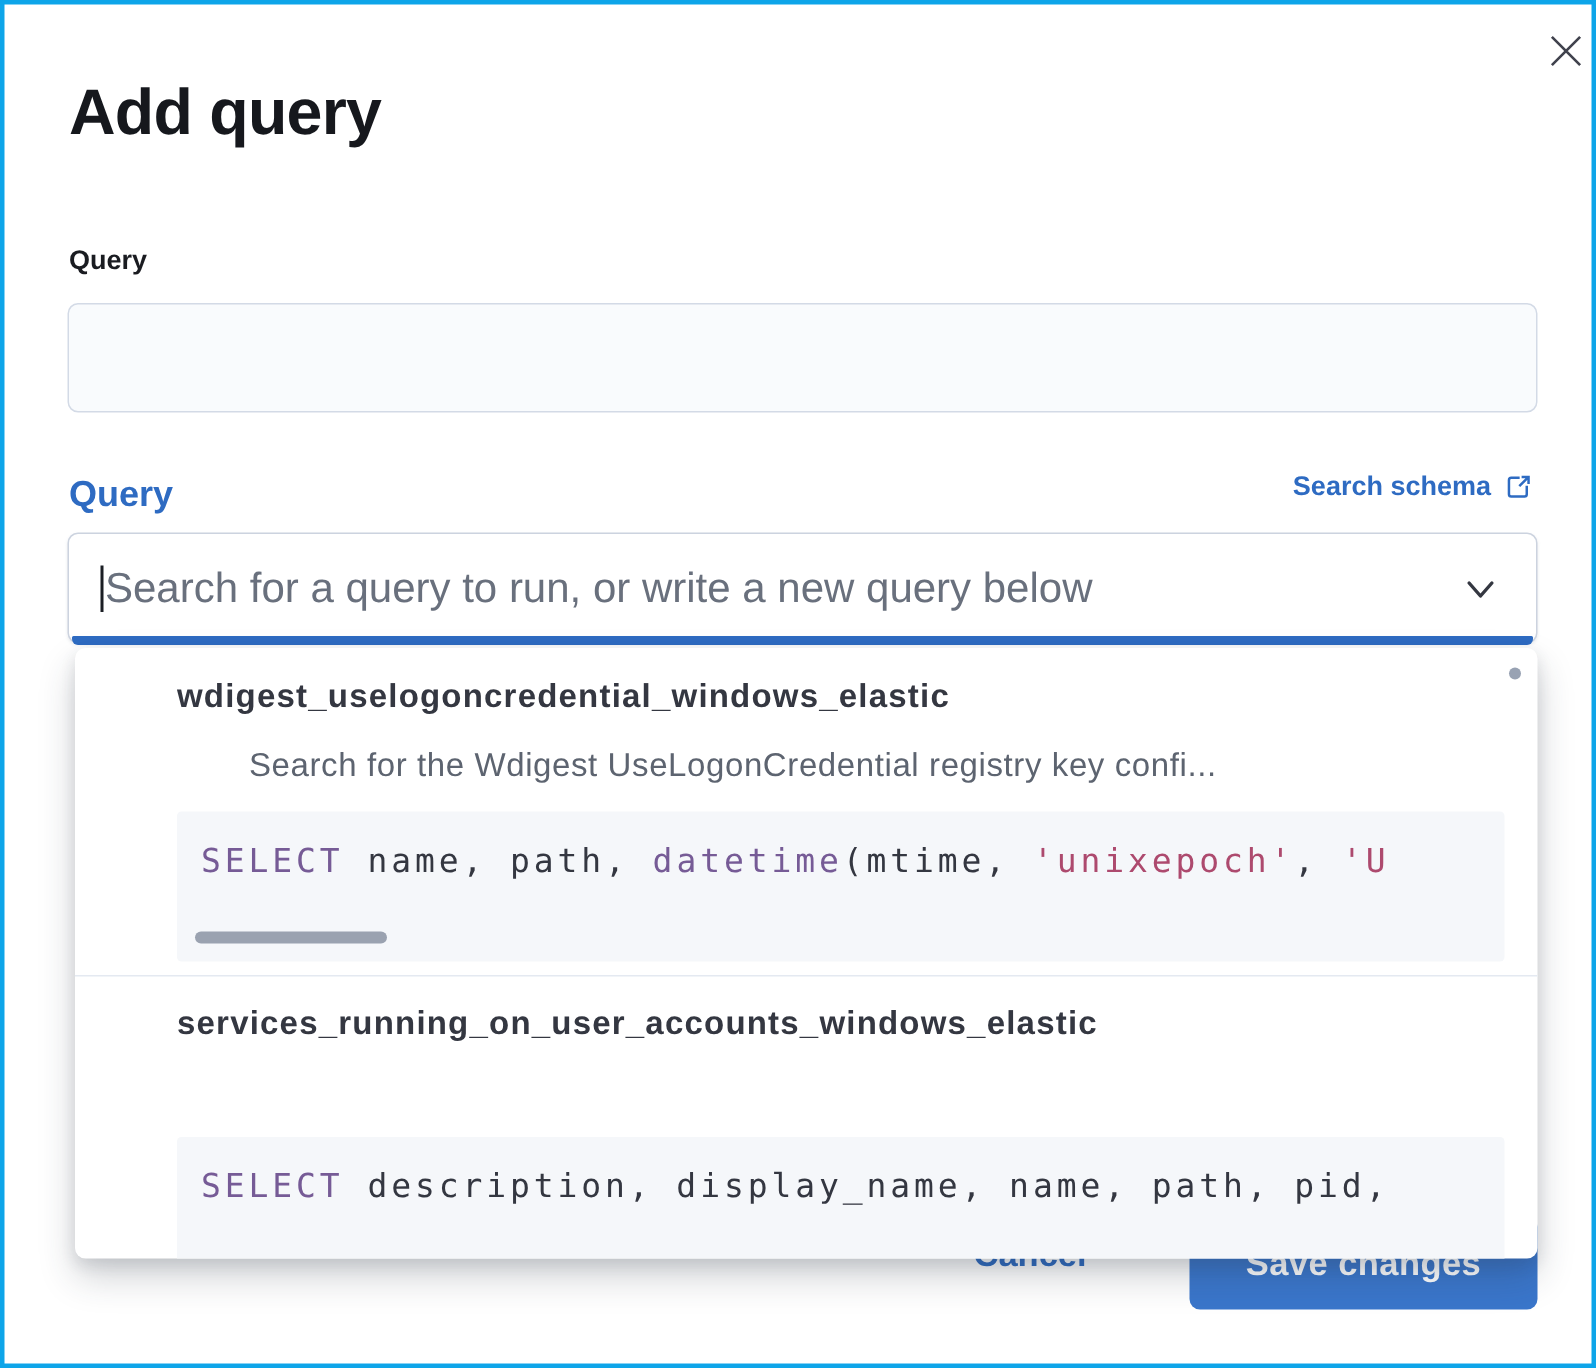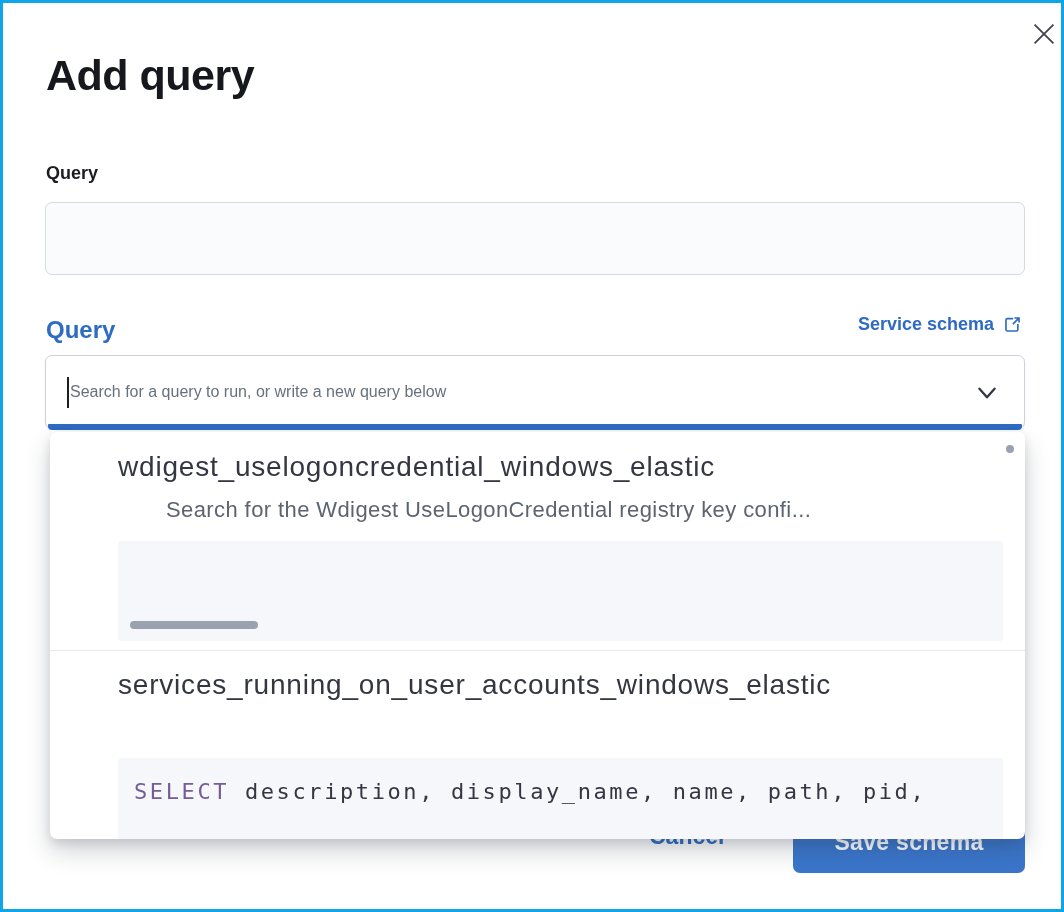--- a/index.html
+++ b/index.html
@@ -136,7 +136,7 @@
   <span class="query-label">Query</span>
 
   <a class="schema-link">
-    <span>Service schema</span>
+    <span>Search schema</span>
     <svg width="19" height="19" viewBox="0 0 16 16">
       <path d="M8.5 3 H3.8 a1.3 1.3 0 0 0 -1.3 1.3 V12.2 a1.3 1.3 0 0 0 1.3 1.3 H11.2 a1.3 1.3 0 0 0 1.3 -1.3 V7.5" fill="none" stroke="#2e6bc2" stroke-width="1.4"></path>
       <path d="M9.6 2.5 h3.9 v3.9 M13.2 2.8 L8.3 7.7" fill="none" stroke="#2e6bc2" stroke-width="1.4"></path>

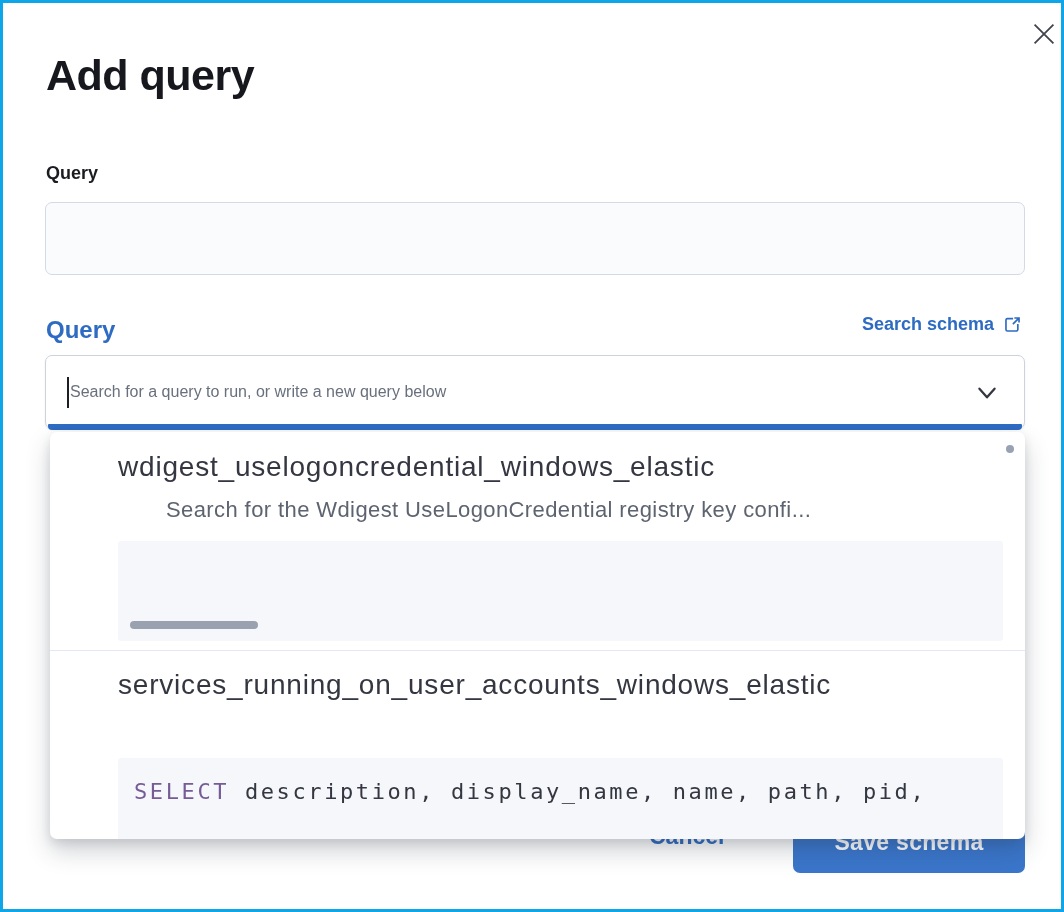--- a/index.html
+++ b/index.html
@@ -51,7 +51,7 @@
     position:absolute; left:0; top:0; width:100%; height:100%;
     border:none; background:transparent; outline:none;
     font-family:"Liberation Sans", sans-serif;
-    font-size:16px; color:#343741; padding:0 60px 0 24px;
+    font-size:28px; color:#343741; padding:0 60px 0 24px;
   }
   .combo-input::placeholder { color:#69707d; opacity:1; }
   .chevron { position:absolute; right:24px; top:26px; }

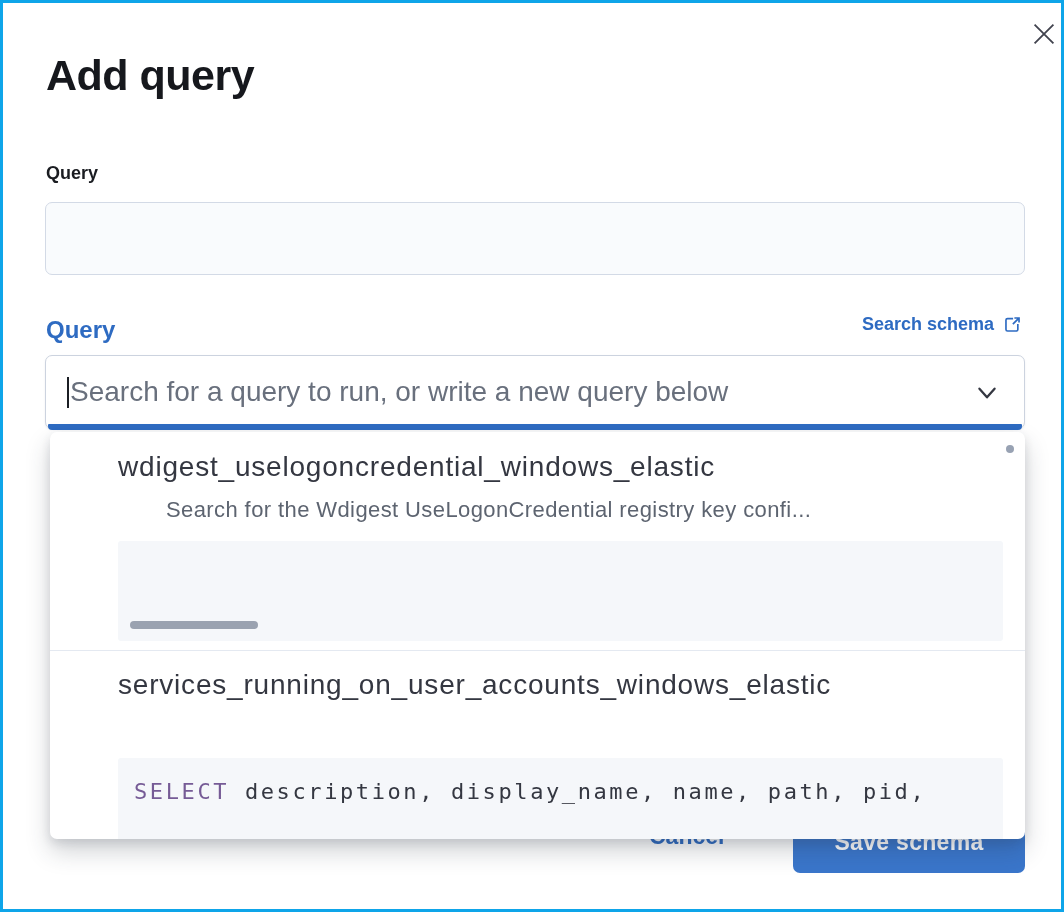--- a/index.html
+++ b/index.html
@@ -74,7 +74,7 @@
   .opt-1 { top:219px; height:188px; }
   .opt-title {
     position:absolute; left:68px; right:40px;
-    font-size:28px; font-weight:400; color:#343741; letter-spacing:0.8px;
+    font-size:22px; font-weight:700; color:#343741; letter-spacing:0.8px;
     white-space:nowrap; overflow:hidden;
   }
   .opt-desc {

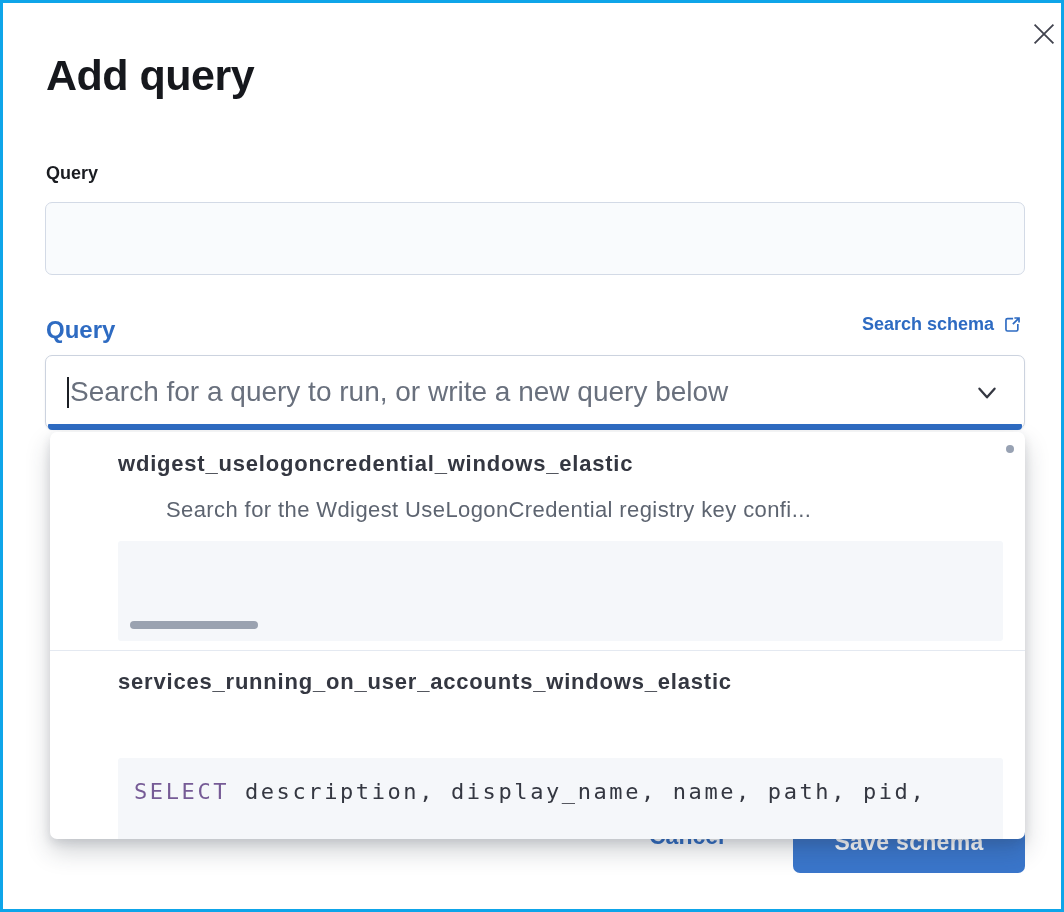--- a/index.html
+++ b/index.html
@@ -159,6 +159,7 @@
       <div class="opt-title">wdigest_uselogoncredential_windows_elastic</div>
       <div class="opt-desc">Search for the Wdigest UseLogonCredential registry key confi...</div>
       <div class="code-block">
+        <div class="code-line"><span class="tok-keyword">SELECT</span><span class="tok-plain"> name, path, </span><span class="tok-keyword">datetime</span><span class="tok-plain">(mtime, </span><span class="tok-string">'unixepoch'</span><span class="tok-plain">, </span><span class="tok-string">'U</span></div>
         <div class="h-thumb"></div>
       </div>
     </div>

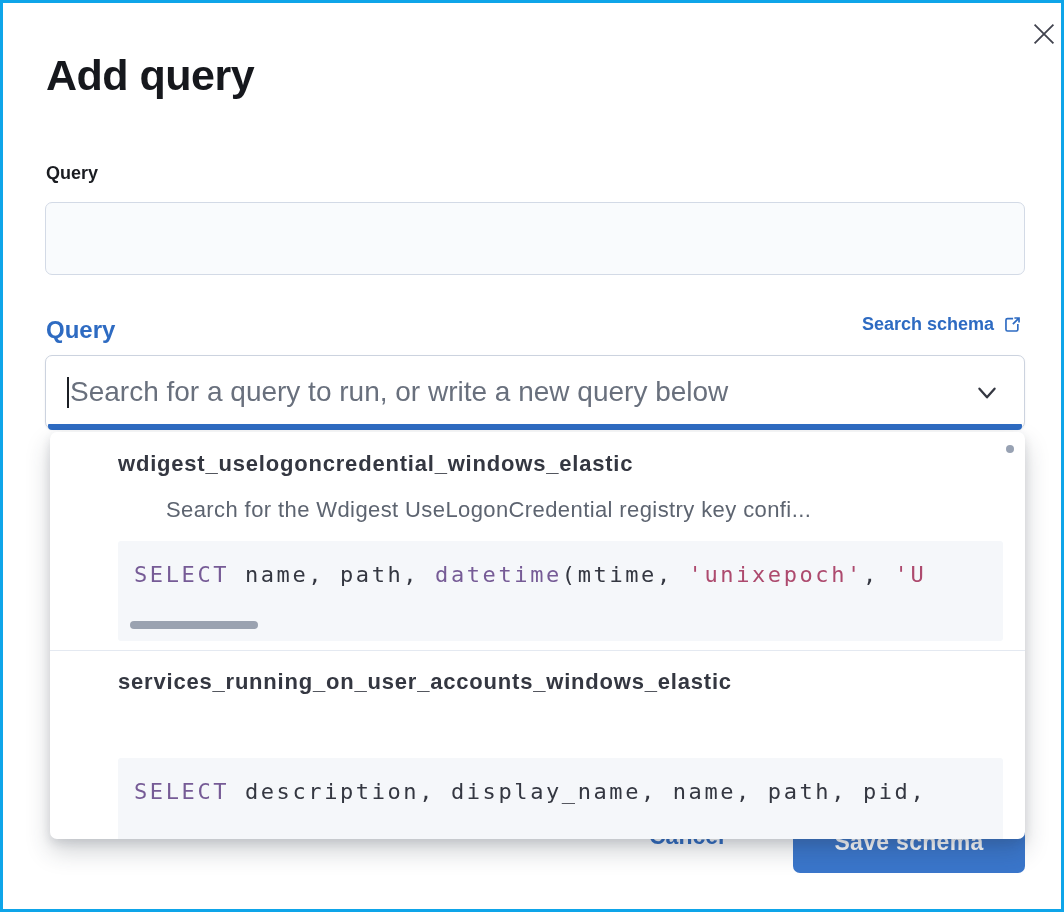--- a/index.html
+++ b/index.html
@@ -176,7 +176,7 @@
 
   <div class="footer-cancel">Cancel</div>
   <button class="footer-save">
-    <span>Save schema</span>
+    <span>Save changes</span>
   </button>
 
 </div>

